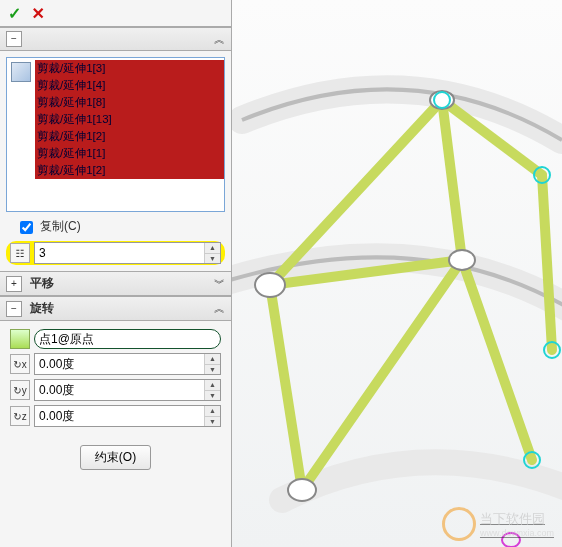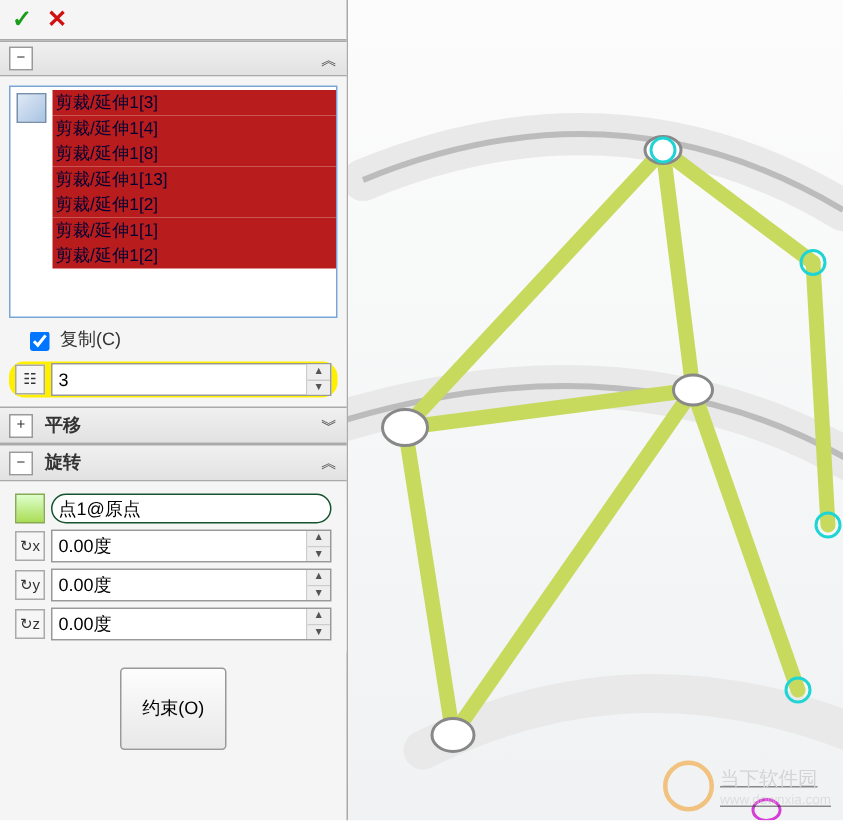--- a/index.html
+++ b/index.html
@@ -179,7 +179,7 @@
   display: inline-block;
 }
 .btn {
-  padding: 18px 14px;
+  padding: 3px 14px;
   border: 1px solid #999;
   background: linear-gradient(#fdfdfd,#e8e8e8);
   border-radius: 3px;

